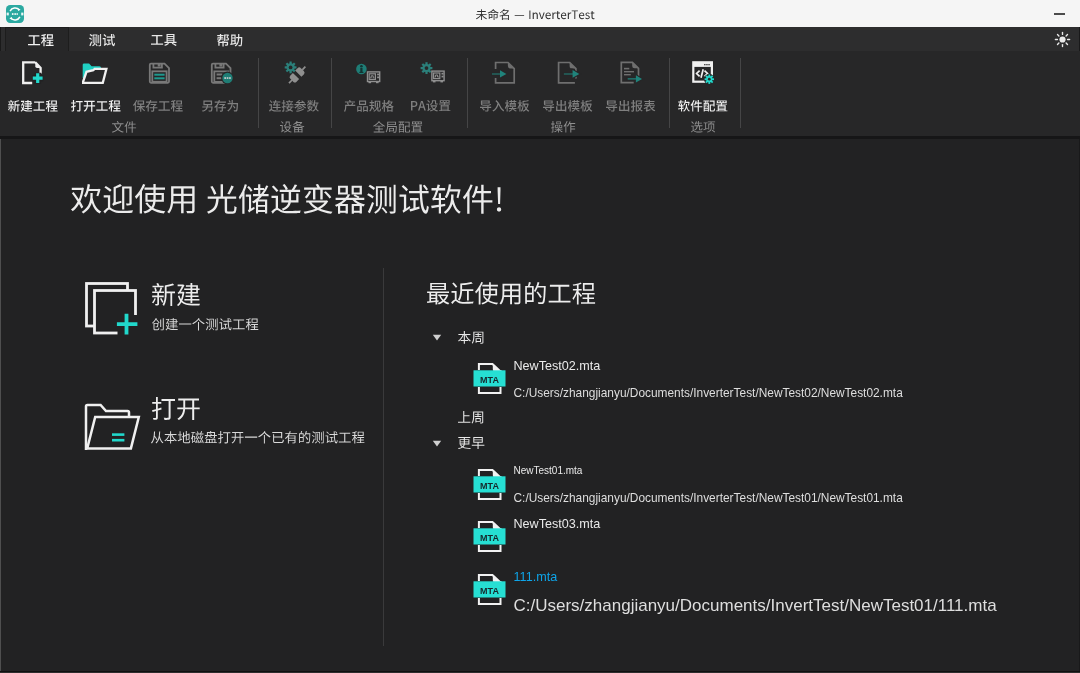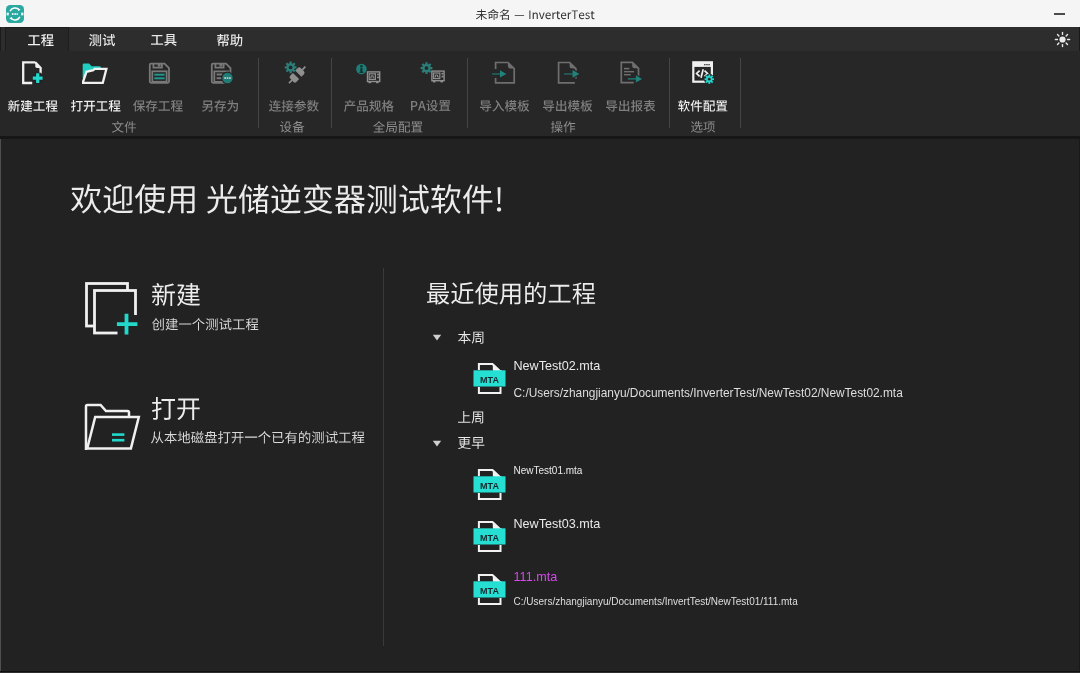--- a/index.html
+++ b/index.html
@@ -394,6 +394,7 @@
 <text x="16.5" y="20.6" font-family="Liberation Sans, sans-serif" font-size="9" font-weight="bold" fill="#16272b" text-anchor="middle">MTA</text>
 </svg>
 <div class="lat" style="left:513.5px;top:464.5px;font-size:10px;color:#eaeaea">NewTest01.mta</div>
+<div class="lat" style="left:513.5px;top:491.3px;font-size:11.9px;color:#dedede">C:/Users/zhangjianyu/Documents/InverterTest/NewTest01/NewTest01.mta</div>
 <svg style="position:absolute;left:473px;top:520px" width="33" height="33" viewBox="0 0 33 33">
 <path d="M5.9 8 V2 H19.5 L27.5 9.5 V8 M27.5 25 V31 H5.9 V25" fill="none" stroke="#f2f2f2" stroke-width="2"></path>
 <path d="M19.8 2.3 V7 q0 2.6 2.6 2.6 h5 z" fill="#f2f2f2"></path>

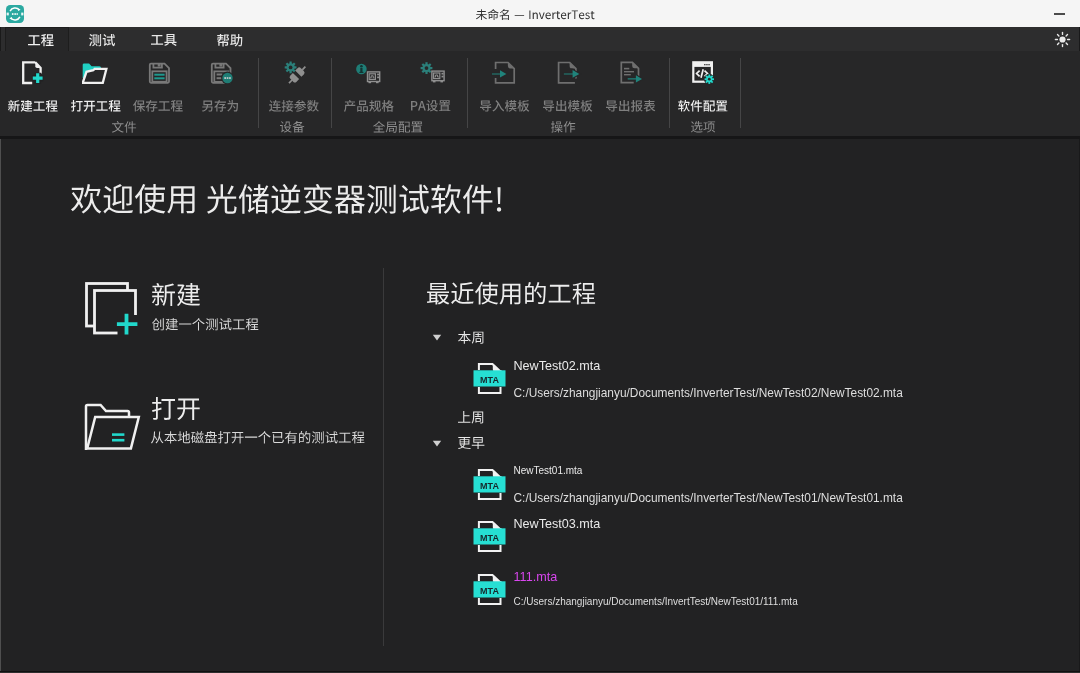--- a/index.html
+++ b/index.html
@@ -408,7 +408,7 @@
 <rect x="0.5" y="8.3" width="32" height="16.2" fill="#26dfd3"></rect>
 <text x="16.5" y="20.6" font-family="Liberation Sans, sans-serif" font-size="9" font-weight="bold" fill="#16272b" text-anchor="middle">MTA</text>
 </svg>
-<div class="lat" style="left:513.5px;top:569.5px;font-size:12.6px;color:#d946ef">111.mta</div>
+<div class="lat" style="left:513.5px;top:569.5px;font-size:12.6px;color:#0ea5e9">111.mta</div>
 <div class="lat" style="left:513.5px;top:596.3px;font-size:10px;color:#dedede">C:/Users/zhangjianyu/Documents/InvertTest/NewTest01/111.mta</div>
 <div style="position:absolute;left:0;top:671px;width:1080px;height:1px;background:#111"></div>
 <div style="position:absolute;left:0;top:672px;width:1080px;height:1px;background:#2e2e2e"></div>

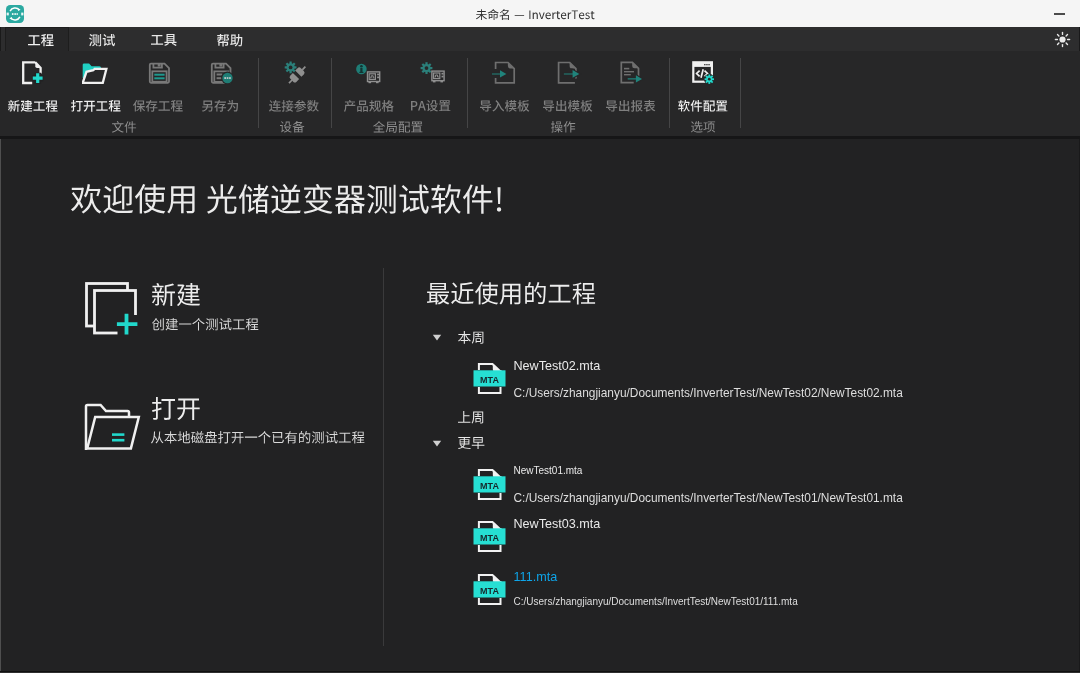--- a/index.html
+++ b/index.html
@@ -409,7 +409,7 @@
 <text x="16.5" y="20.6" font-family="Liberation Sans, sans-serif" font-size="9" font-weight="bold" fill="#16272b" text-anchor="middle">MTA</text>
 </svg>
 <div class="lat" style="left:513.5px;top:569.5px;font-size:12.6px;color:#0ea5e9">111.mta</div>
-<div class="lat" style="left:513.5px;top:596.3px;font-size:10px;color:#dedede">C:/Users/zhangjianyu/Documents/InvertTest/NewTest01/111.mta</div>
+<div class="lat" style="left:513.5px;top:596.3px;font-size:17px;color:#dedede">C:/Users/zhangjianyu/Documents/InvertTest/NewTest01/111.mta</div>
 <div style="position:absolute;left:0;top:671px;width:1080px;height:1px;background:#111"></div>
 <div style="position:absolute;left:0;top:672px;width:1080px;height:1px;background:#2e2e2e"></div>
 </div>

